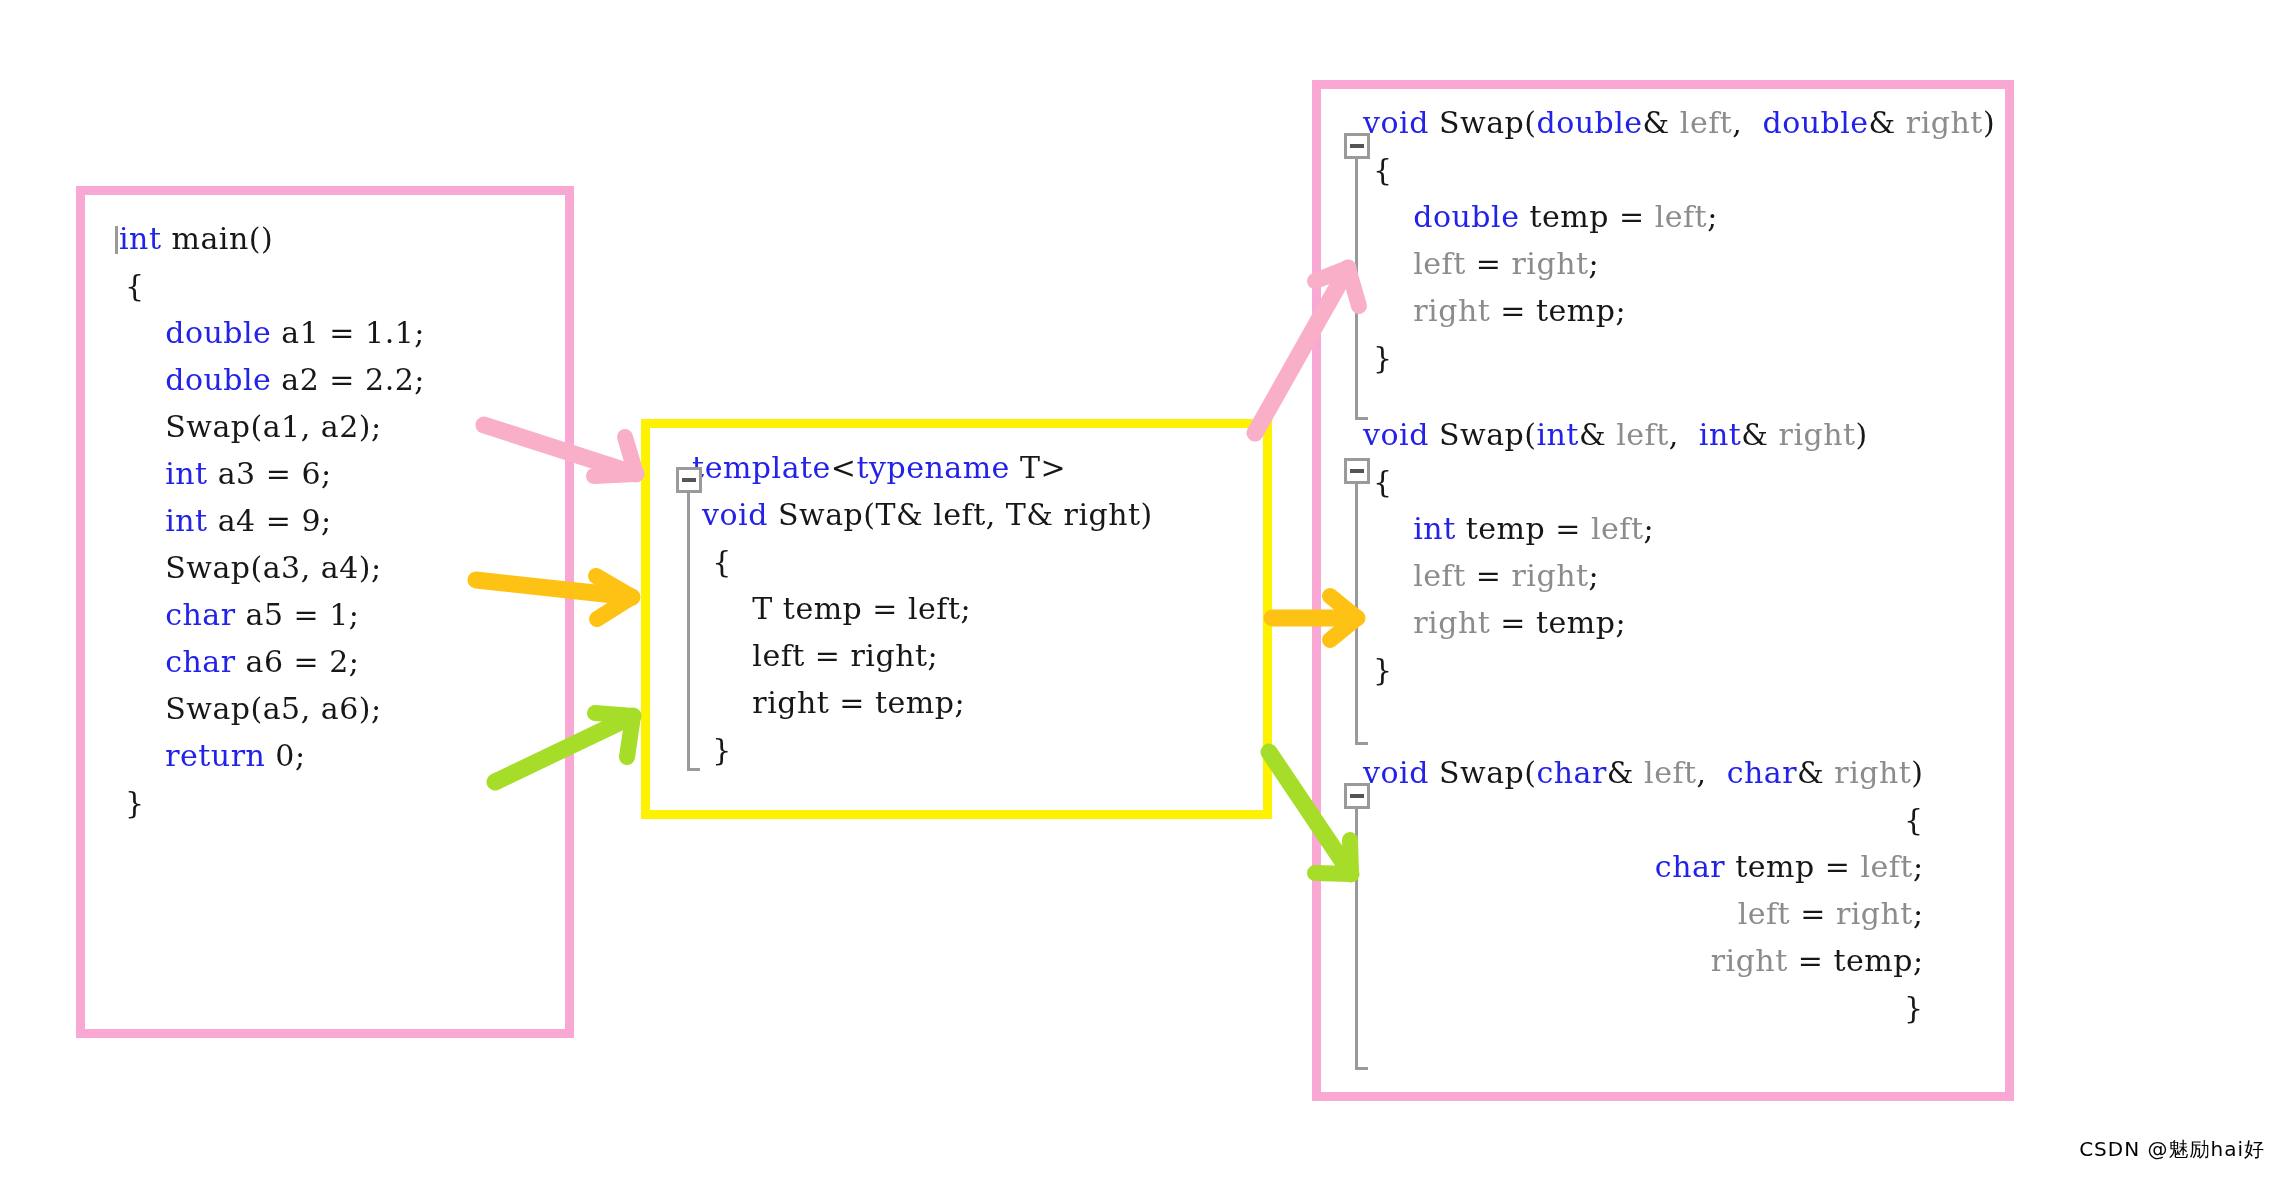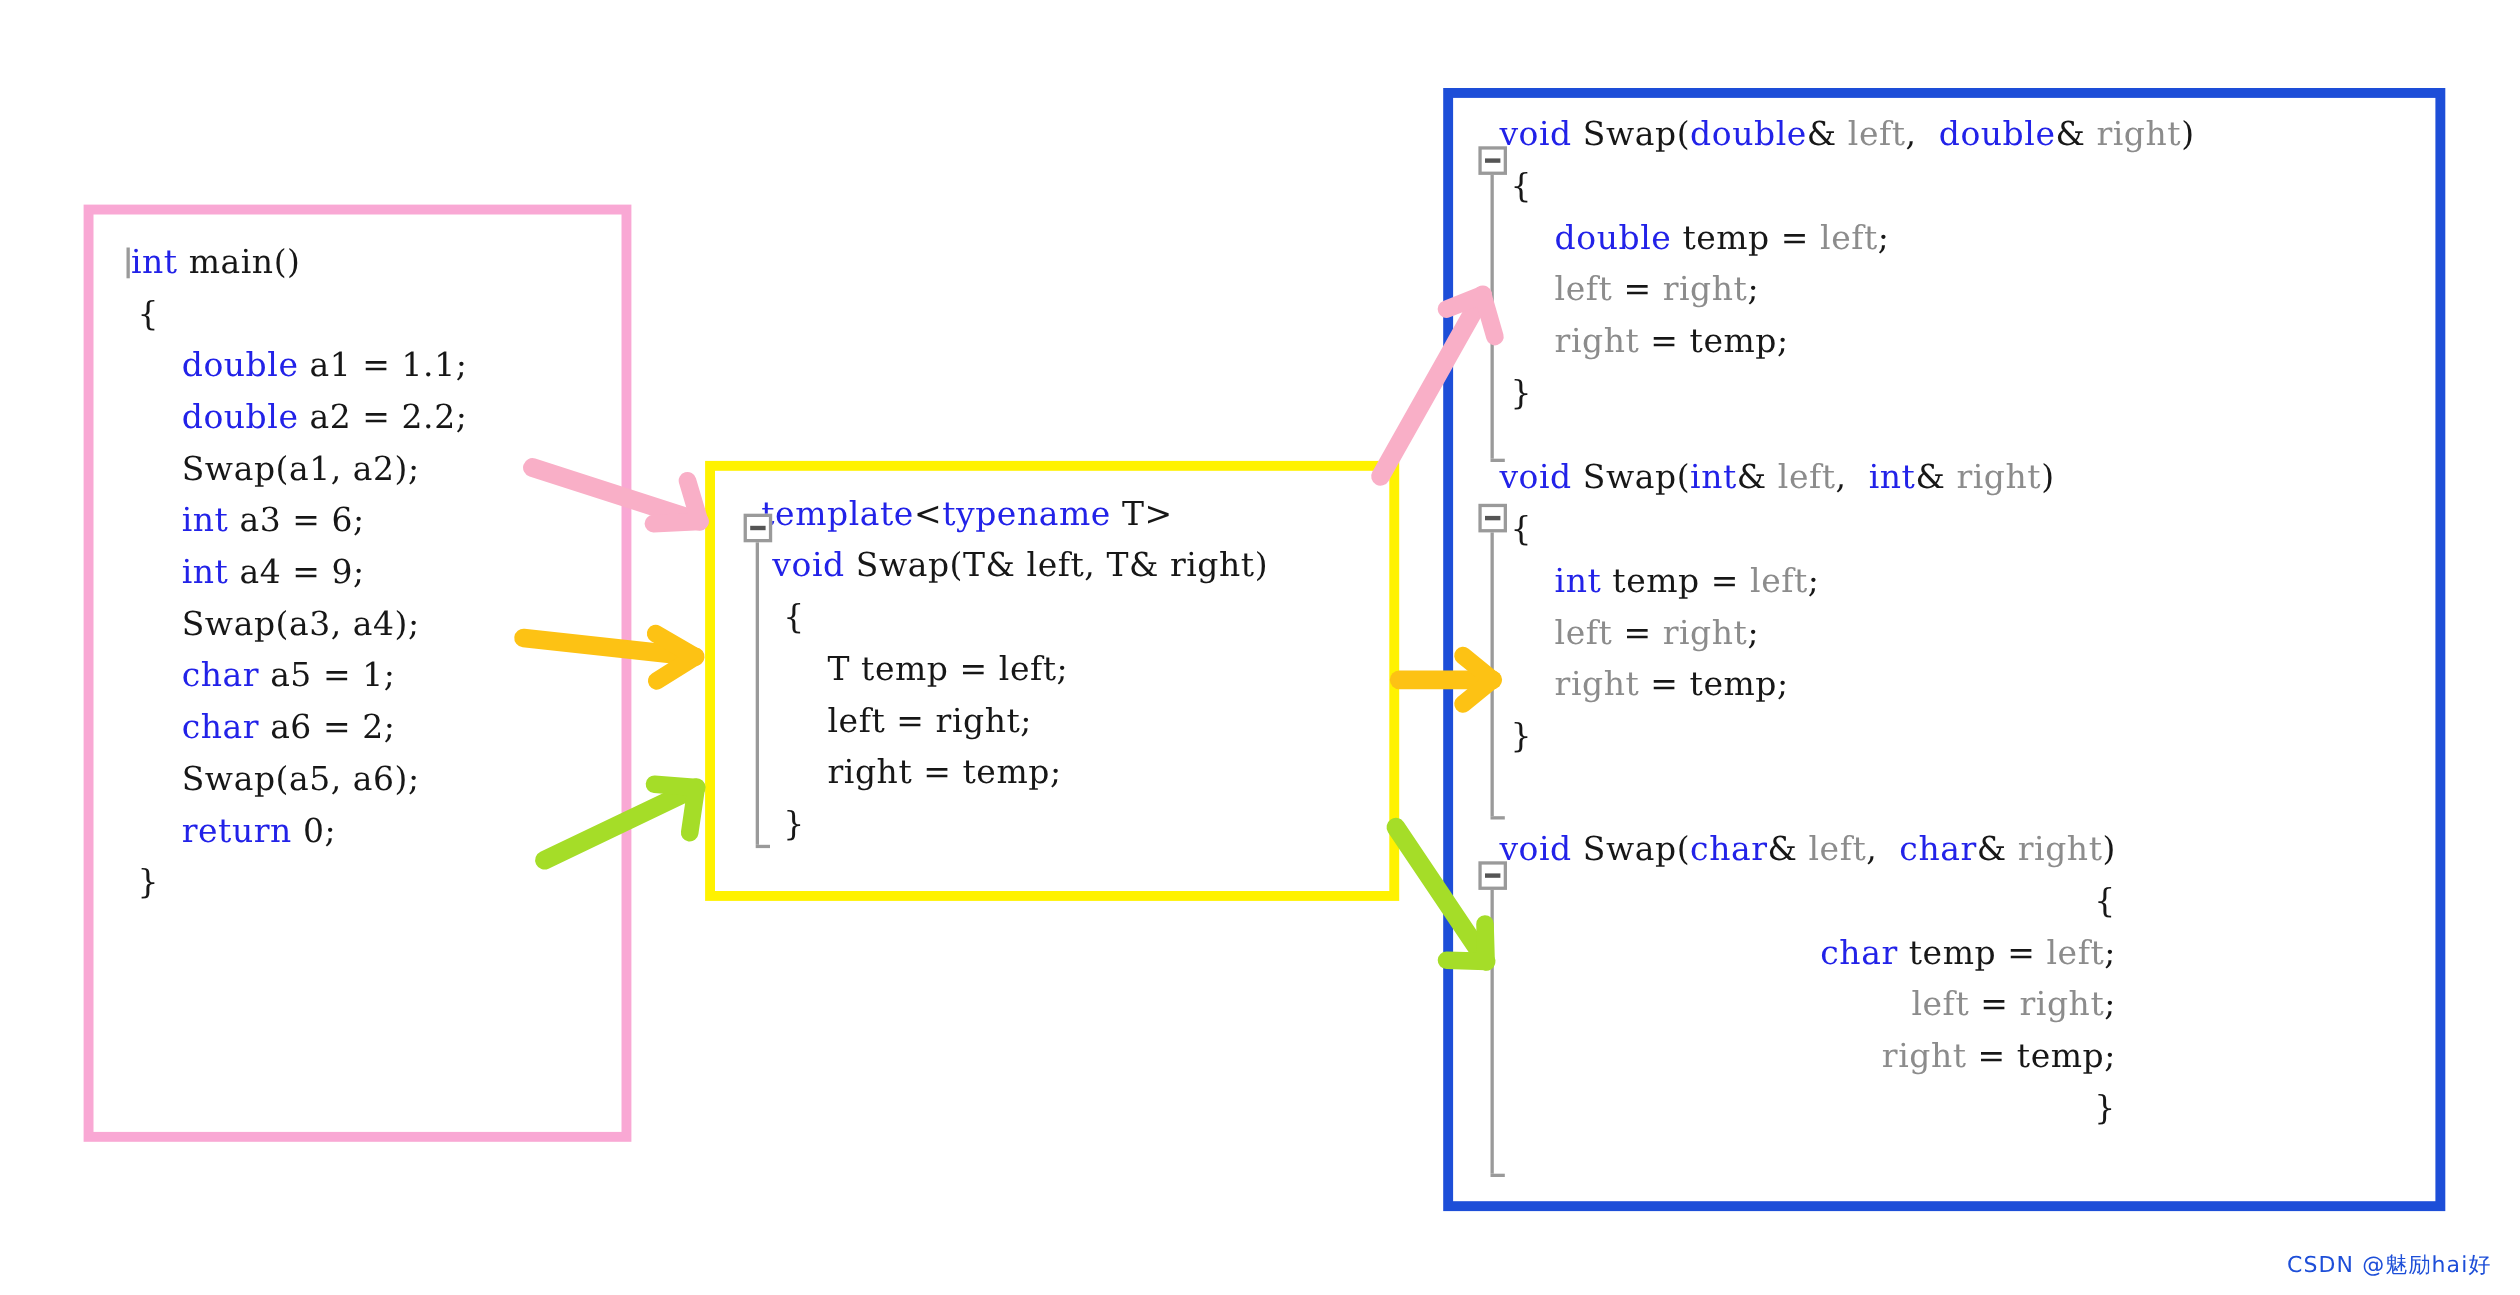--- a/index.html
+++ b/index.html
@@ -41,9 +41,9 @@
   #instantiations-panel {
     left: 1312px;
     top: 80px;
-    width: 911px;
+    width: 702px;
     height: 1021px;
-    border: 9px solid #1d4ed8;
+    border: 9px solid #f9a8d4;
     z-index: 4;
   }
 

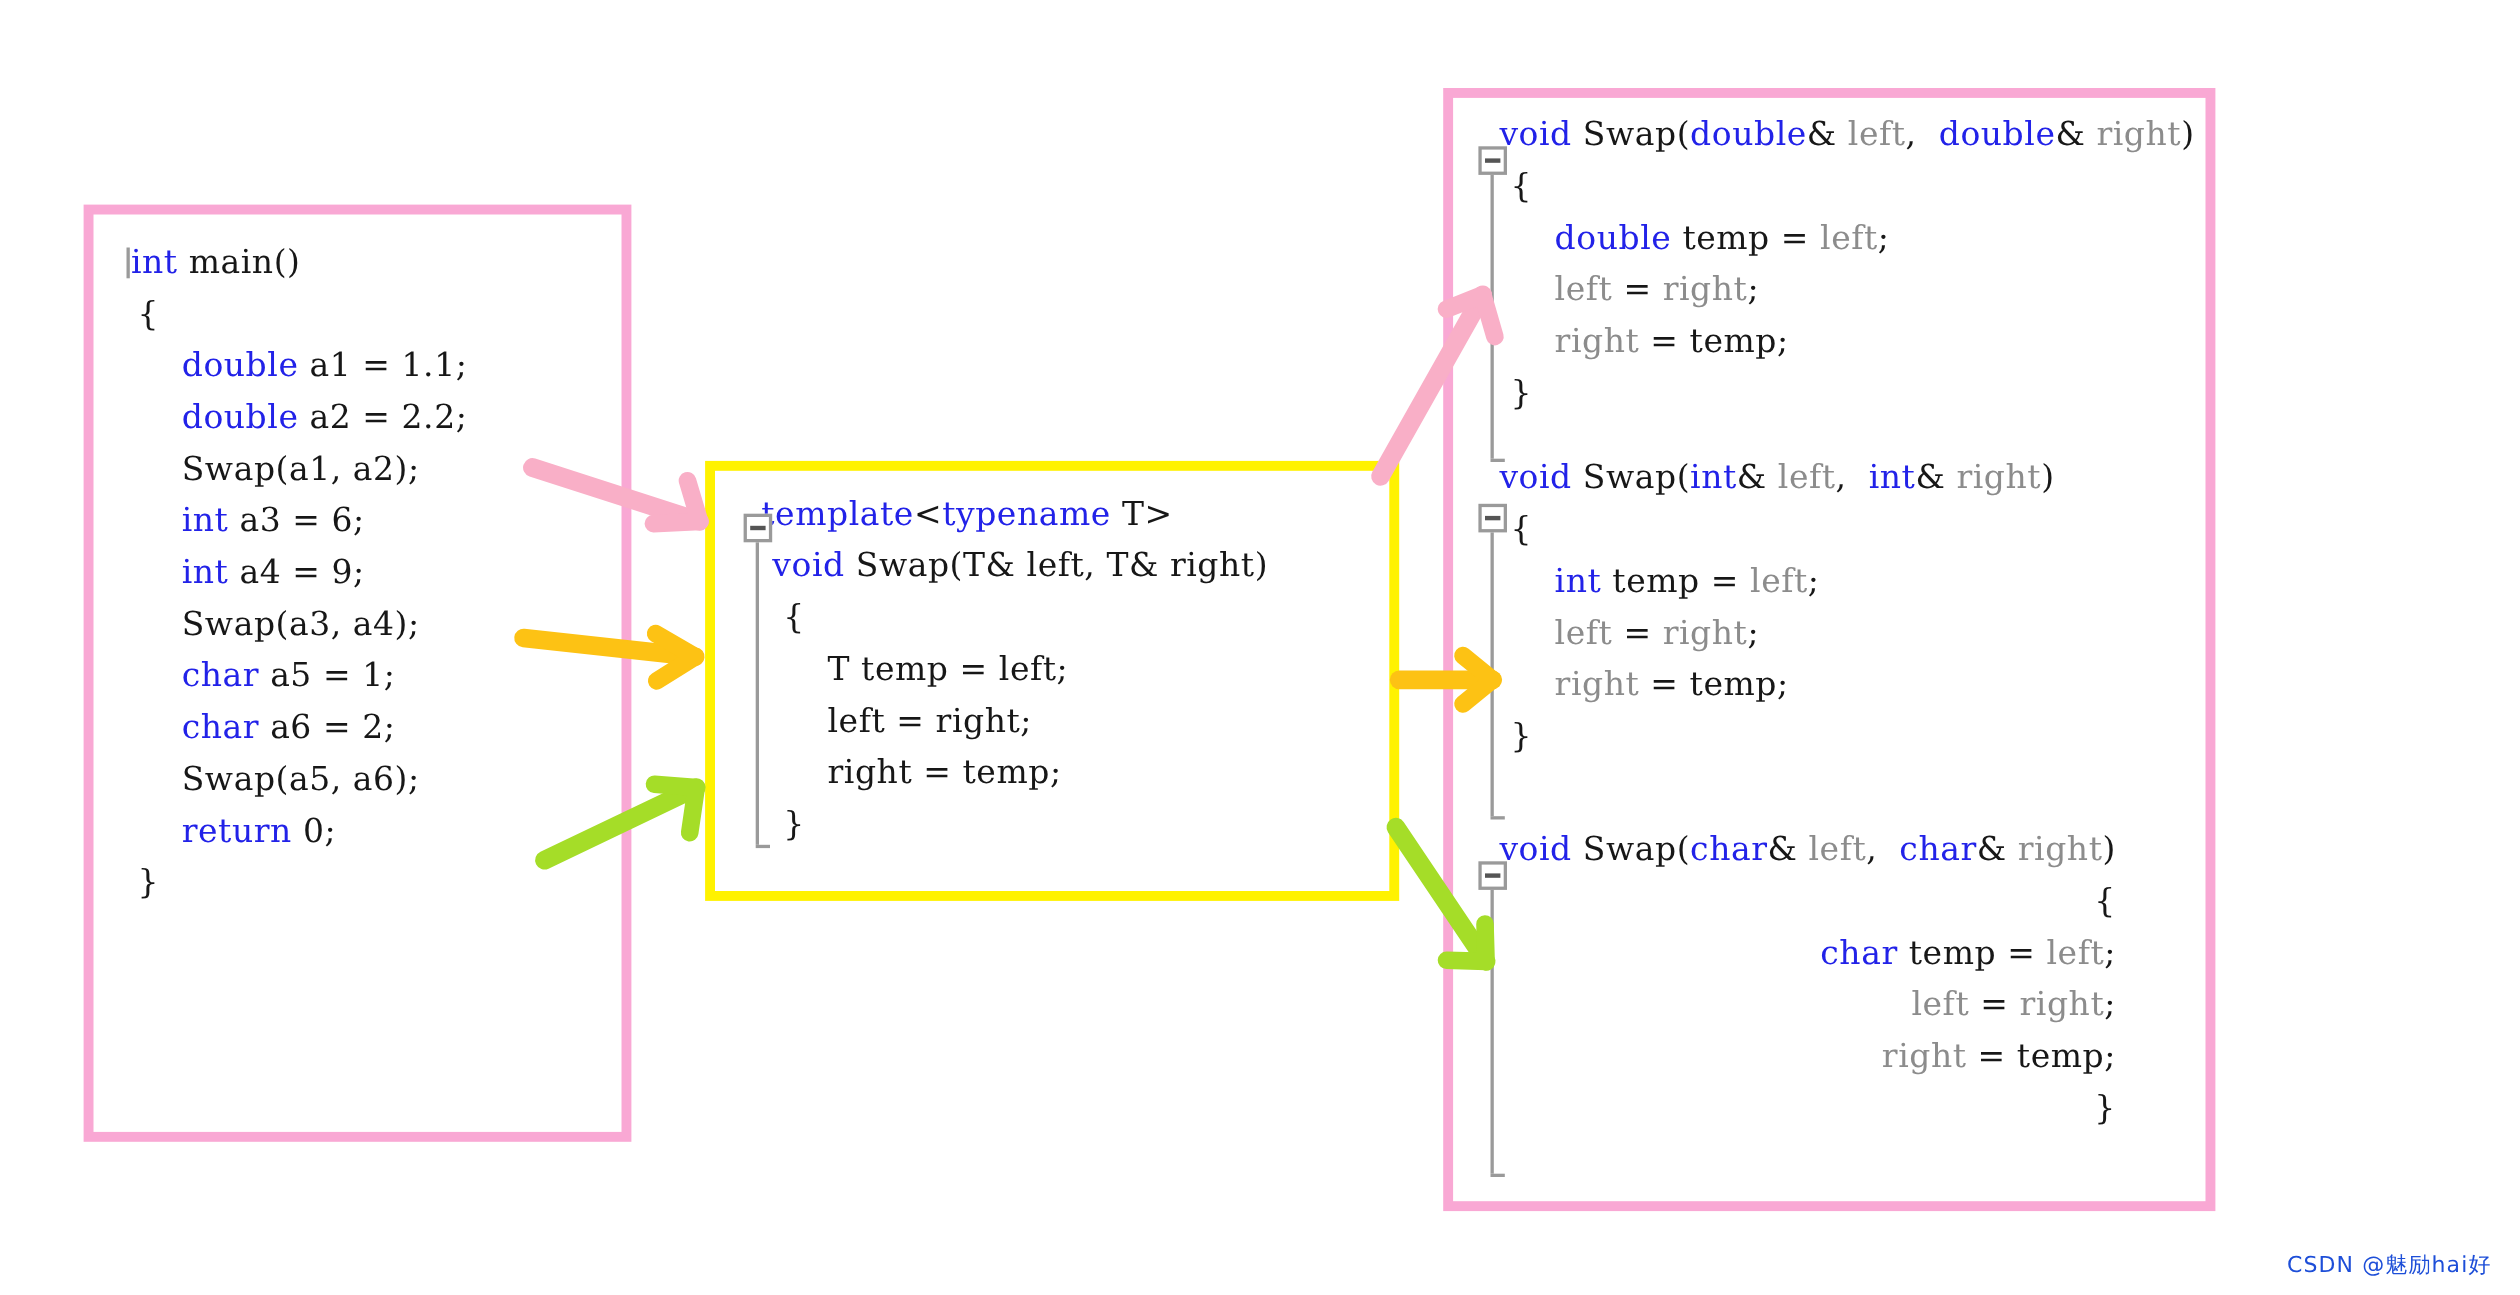--- a/index.html
+++ b/index.html
@@ -148,7 +148,7 @@
     bottom: 14px;
     font-family: "DejaVu Sans", "Liberation Sans", sans-serif;
     font-size: 20px;
-    color: #1d4ed8;
+    color: #000000;
     letter-spacing: 1px;
     z-index: 12;
   }

